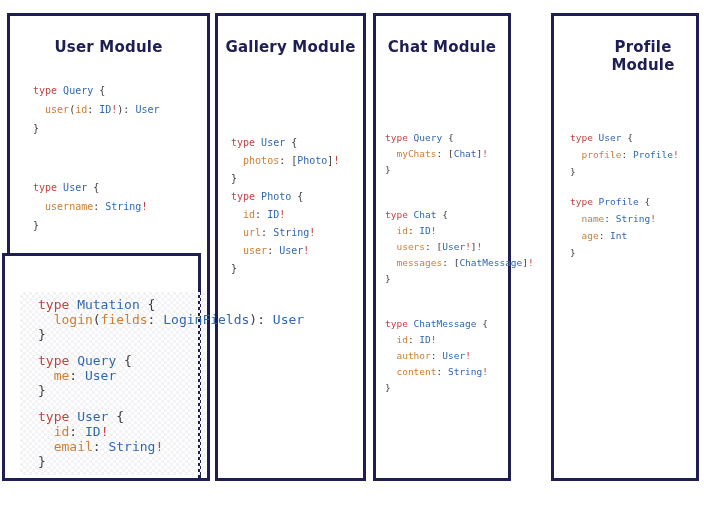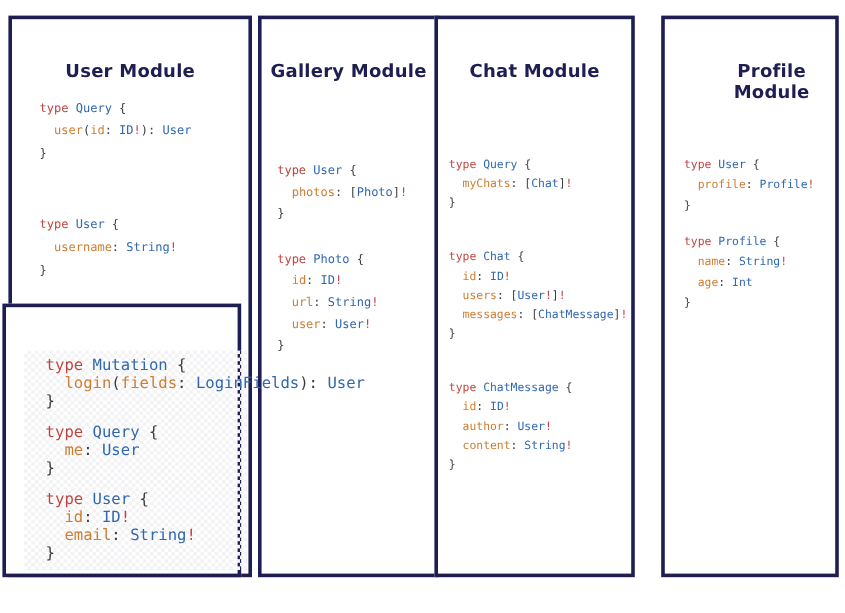--- a/index.html
+++ b/index.html
@@ -28,7 +28,7 @@
   }
   .panel-title{
     text-align:center;font-weight:700;color:var(--navy);
-    font-size:15px;margin-top:34px;letter-spacing:0.2px;
+    font-size:15px;margin-top:22px;letter-spacing:0.2px;
   }
   .auth-box .panel-title{font-size:13.5px;margin-top:14px;}
   .code{

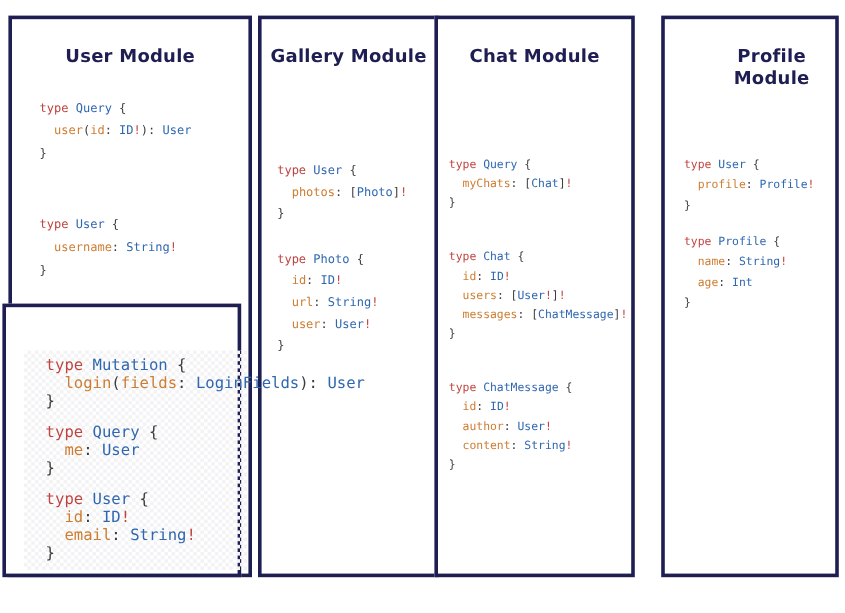--- a/index.html
+++ b/index.html
@@ -20,7 +20,7 @@
   }
   .panel-user{left:7px;width:203px;}
   .panel-gallery{left:215px;width:151px;}
-  .panel-chat{left:362px;width:167px;}
+  .panel-chat{left:373px;width:138px;}
   .panel-profile{left:551px;width:148px;padding-left:36px;}
   .auth-box{
     position:absolute;left:2px;top:253px;width:199px;height:228px;background:#ffffff;

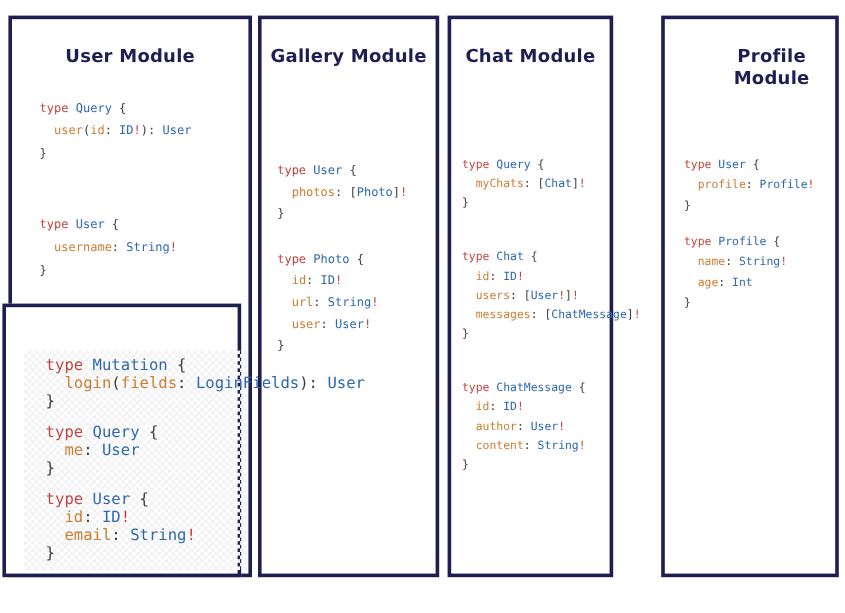--- a/index.html
+++ b/index.html
@@ -42,7 +42,7 @@
   .code-user{left:23px;top:65px;font-size:10px;line-height:19px;}
   .code-user .block + .block{margin-top:40px;}
   .code-gallery{left:13px;top:118px;font-size:10px;line-height:18px;}
-  .code-gallery .block + .block{margin-top:20px;}
+  .code-gallery .block + .block{}
   .code-chat{left:9px;top:114px;font-size:9.5px;line-height:16px;}
   .code-chat .block + .block{margin-top:29px;}
   .code-profile{left:16px;top:113px;font-size:9.5px;line-height:17px;}

